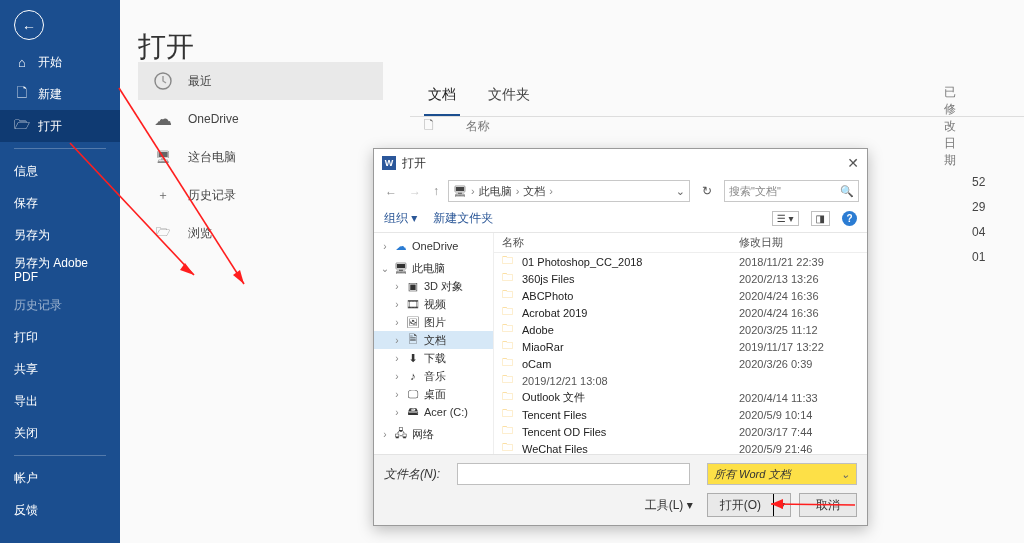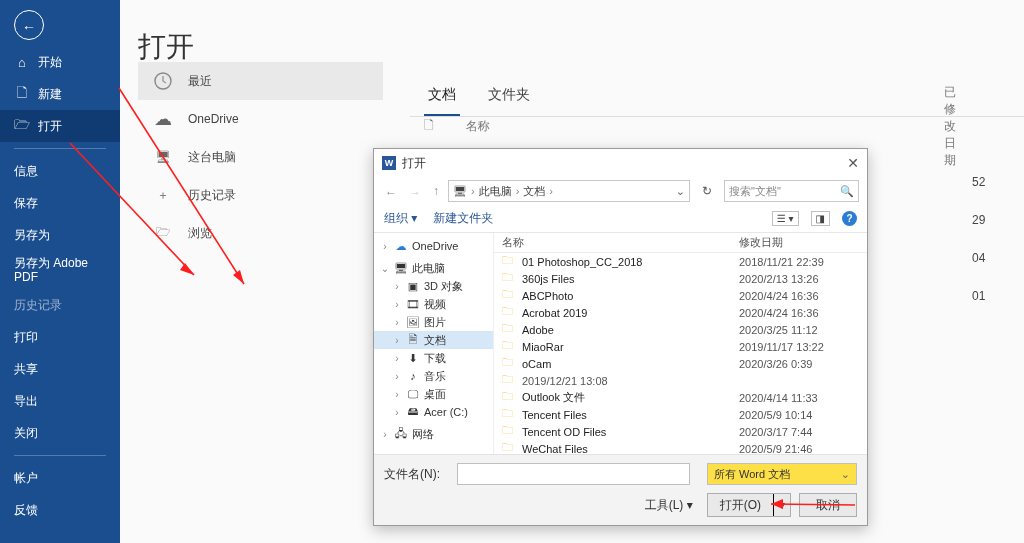--- a/index.html
+++ b/index.html
@@ -39,7 +39,7 @@
   .tabs .colhead .nm { margin-left: 32px; }
   .tabs .colhead .dt { position: absolute; left: 520px; }
 
-  .rightrows { position: absolute; left: 852px; top: 175px; display: flex; flex-direction: column; gap: 24px; color: #444; font-size: 12px; }
+  .rightrows { position: absolute; left: 852px; top: 175px; display: flex; flex-direction: column; gap: 11px; color: #444; font-size: 12px; }
 
   
   .dialog { position: absolute; left: 373px; top: 148px; width: 495px; height: 378px; background: #fff; border: 1px solid #9a9a9a; box-shadow: 0 4px 14px rgba(0,0,0,.25); display: flex; flex-direction: column; }

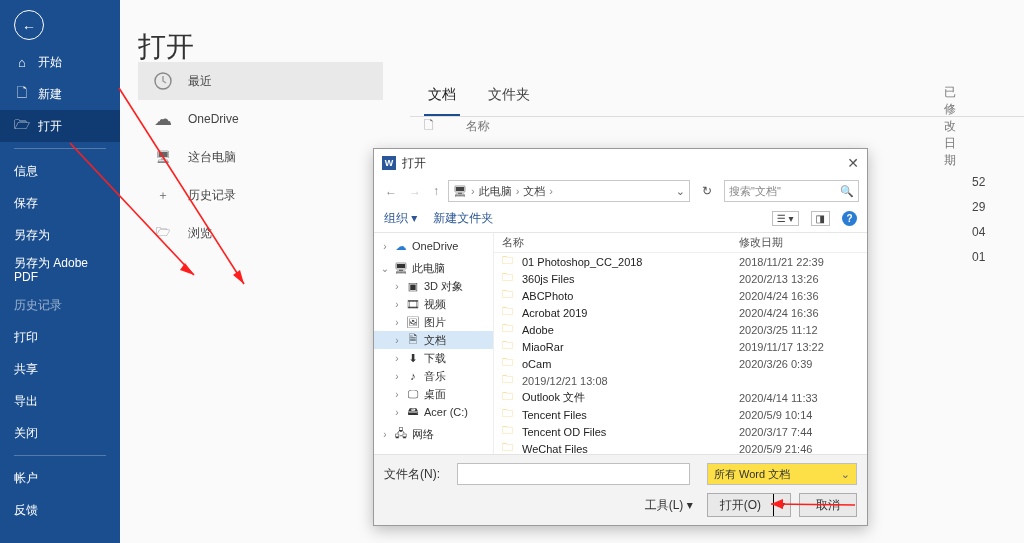--- a/index.html
+++ b/index.html
@@ -77,7 +77,7 @@
   .dlg-listbody .frow .fdate { width: 120px; color: #555; }
 
   .dlg-foot { border-top: 1px solid #e3e3e3; background: #f3f3f3; padding: 8px 10px; display: flex; flex-direction: column; gap: 8px; }
-  .dlg-foot .row1 { display: flex; align-items: center; gap: 17px; }
+  .dlg-foot .row1 { display: flex; align-items: center; gap: 17px; font-style: italic; }
   .dlg-foot .row1 label { font-size: 12px; color: #333; }
   .dlg-foot .row1 .fnameinput { flex: 1; height: 22px; border: 1px solid #bfbfbf; background: #fff; }
   .dlg-foot .row1 .filter { width: 150px; height: 22px; border: 1px solid #bfbfbf; background: #fde047; display: flex; align-items: center; padding: 0 6px; font-size: 11px; color:#333; }

